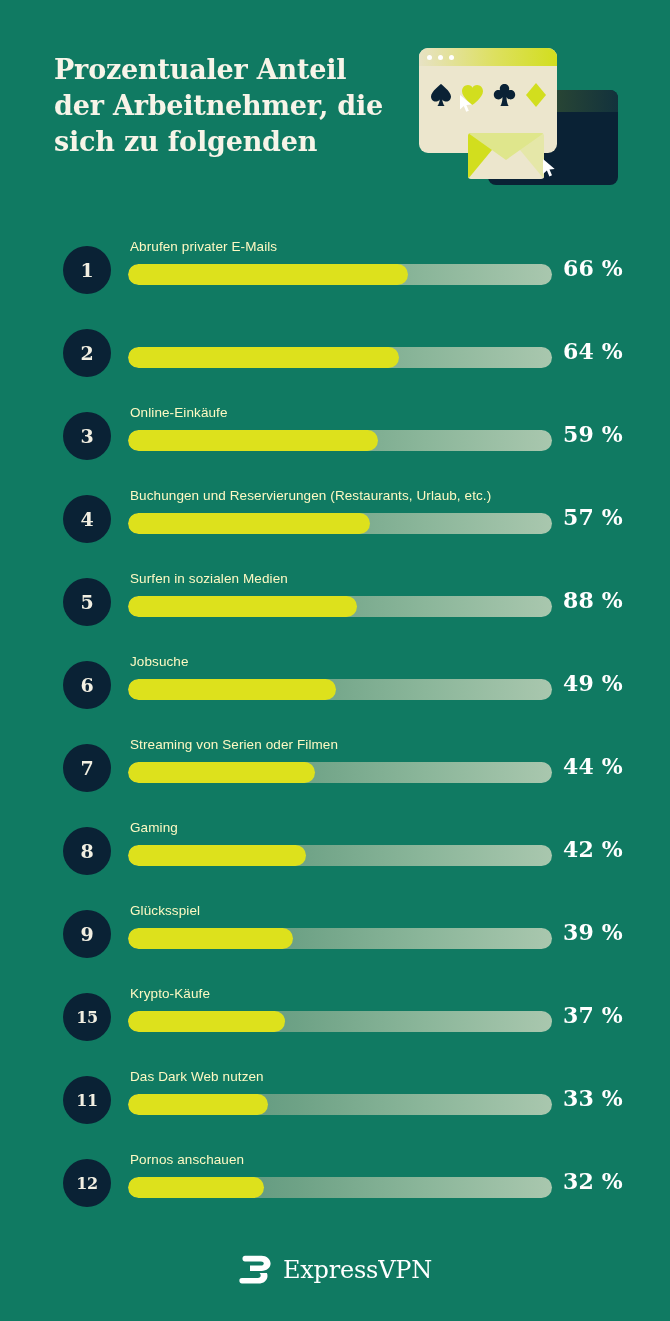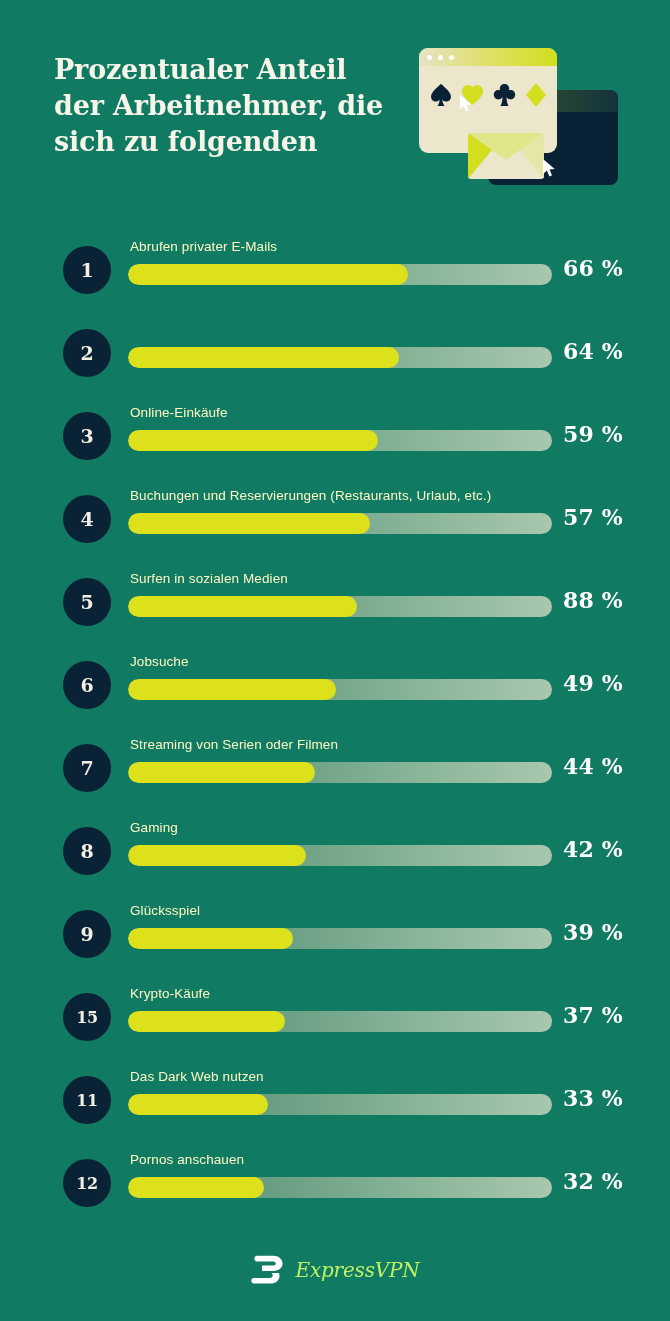--- a/index.html
+++ b/index.html
@@ -225,10 +225,9 @@
   .logo-mark { width: 34px; height: 30px; }
   .logo-text {
     font-family: "DejaVu Serif", "Liberation Serif", serif;
-    font-size: 20px;
-    color: #bef264;
+    font-size: 24px;
+    color: #ffffff;
     letter-spacing: -0.2px;
-    font-style: italic;
   }
 </style>
 </head>

